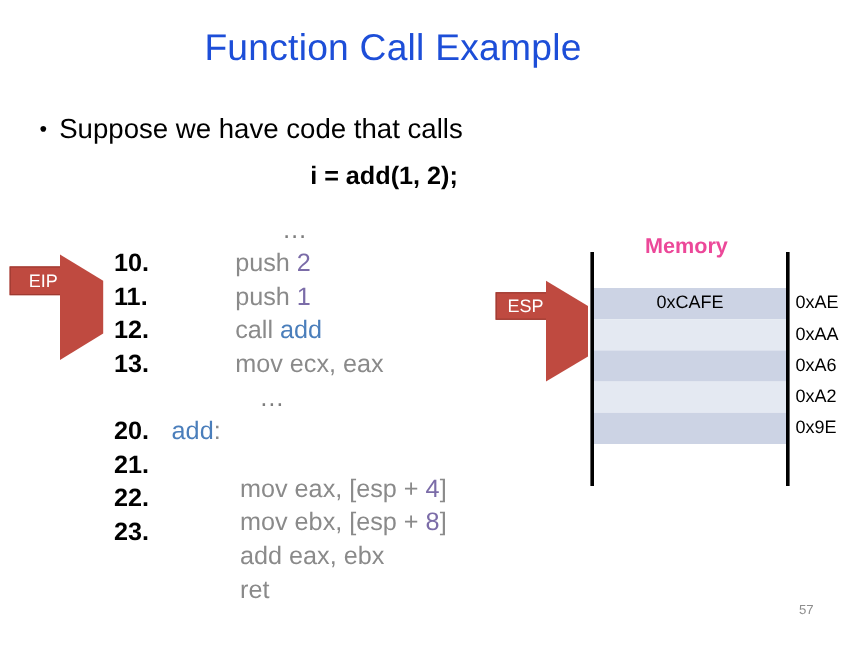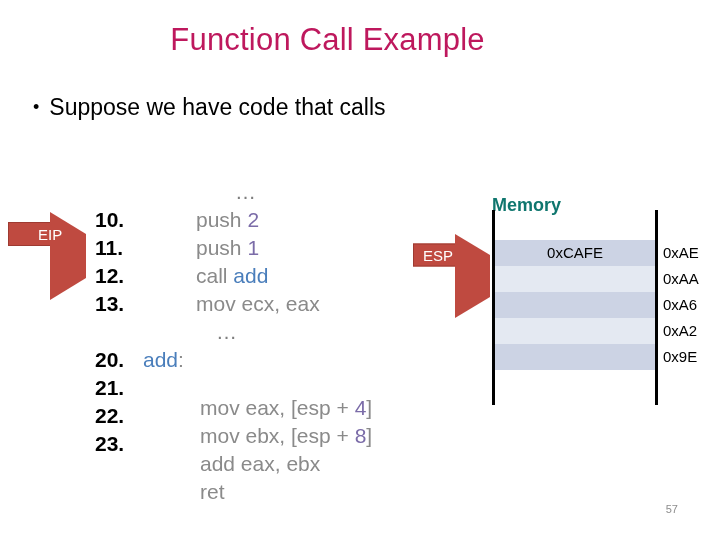--- a/index.html
+++ b/index.html
@@ -14,7 +14,7 @@
   .title{
     position:absolute;left:0;top:20px;width:655px;
     text-align:center;font-size:31px;line-height:40px;
-    font-weight:400;color:#be185d;letter-spacing:.2px;white-space:nowrap;
+    font-weight:400;color:#1d4ed8;letter-spacing:.2px;white-space:nowrap;
   }
 
   

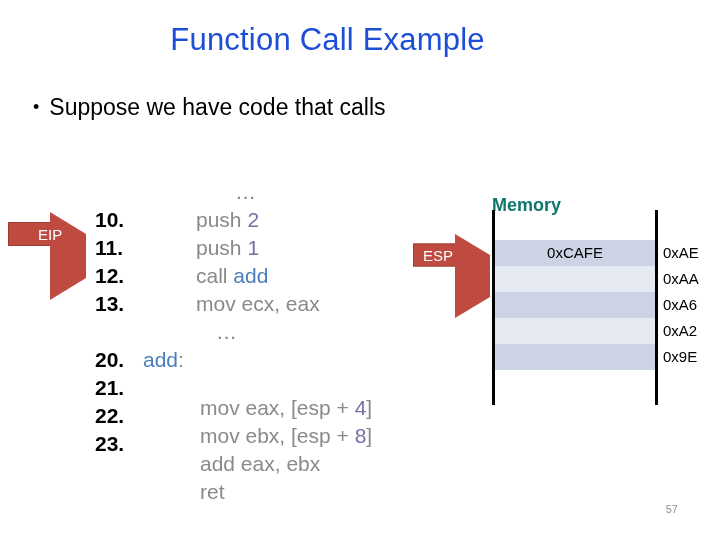--- a/index.html
+++ b/index.html
@@ -126,6 +126,7 @@
     <span>Suppose we have code that calls</span>
   </div>
 
+  <div class="code-line">i = add(1, 2);</div>
 
   <div class="arrow" id="eip-arrow">
     <span class="shaft"></span>

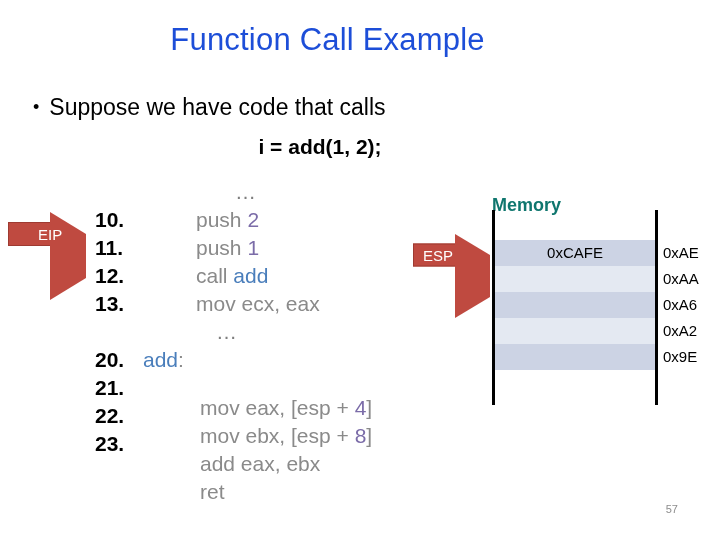--- a/index.html
+++ b/index.html
@@ -92,8 +92,8 @@
   
   .memory{position:absolute;left:470px;top:195px;width:250px;height:215px;}
   .mem-title{
-    position:absolute;left:22px;top:0;width:160px;text-align:left;
-    font-size:18px;font-weight:700;color:#0f766e;
+    position:absolute;left:22px;top:0;width:160px;text-align:center;
+    font-size:18px;font-weight:700;color:#ec4899;
   }
   .mem-bar{position:absolute;background:#000;width:3px;top:15px;height:195px;}
   .mem-bar.left{left:22px;}

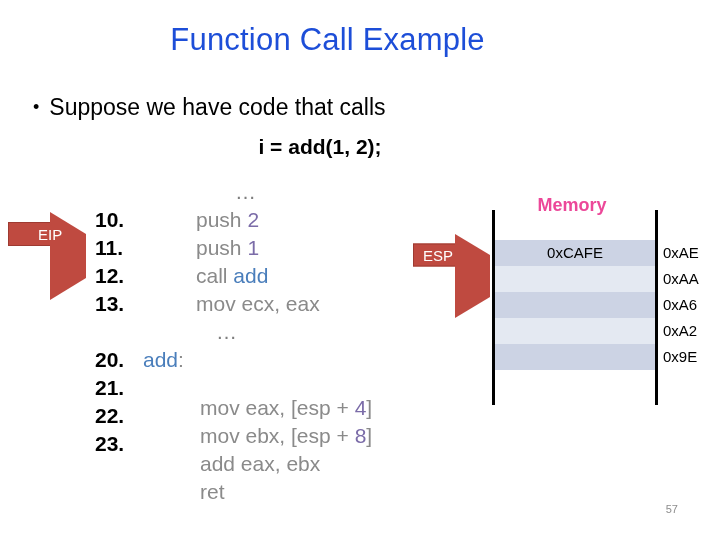--- a/index.html
+++ b/index.html
@@ -56,7 +56,7 @@
     border-top:22px solid transparent;border-bottom:22px solid transparent;
     border-left:37px solid transparent;
   }
-  #eip-arrow .lbl{margin-left:30px;}
+  #eip-arrow .lbl{margin-left:16px;}
 
   
   #esp-arrow{left:413px;top:234px;width:64px;height:42px;}

